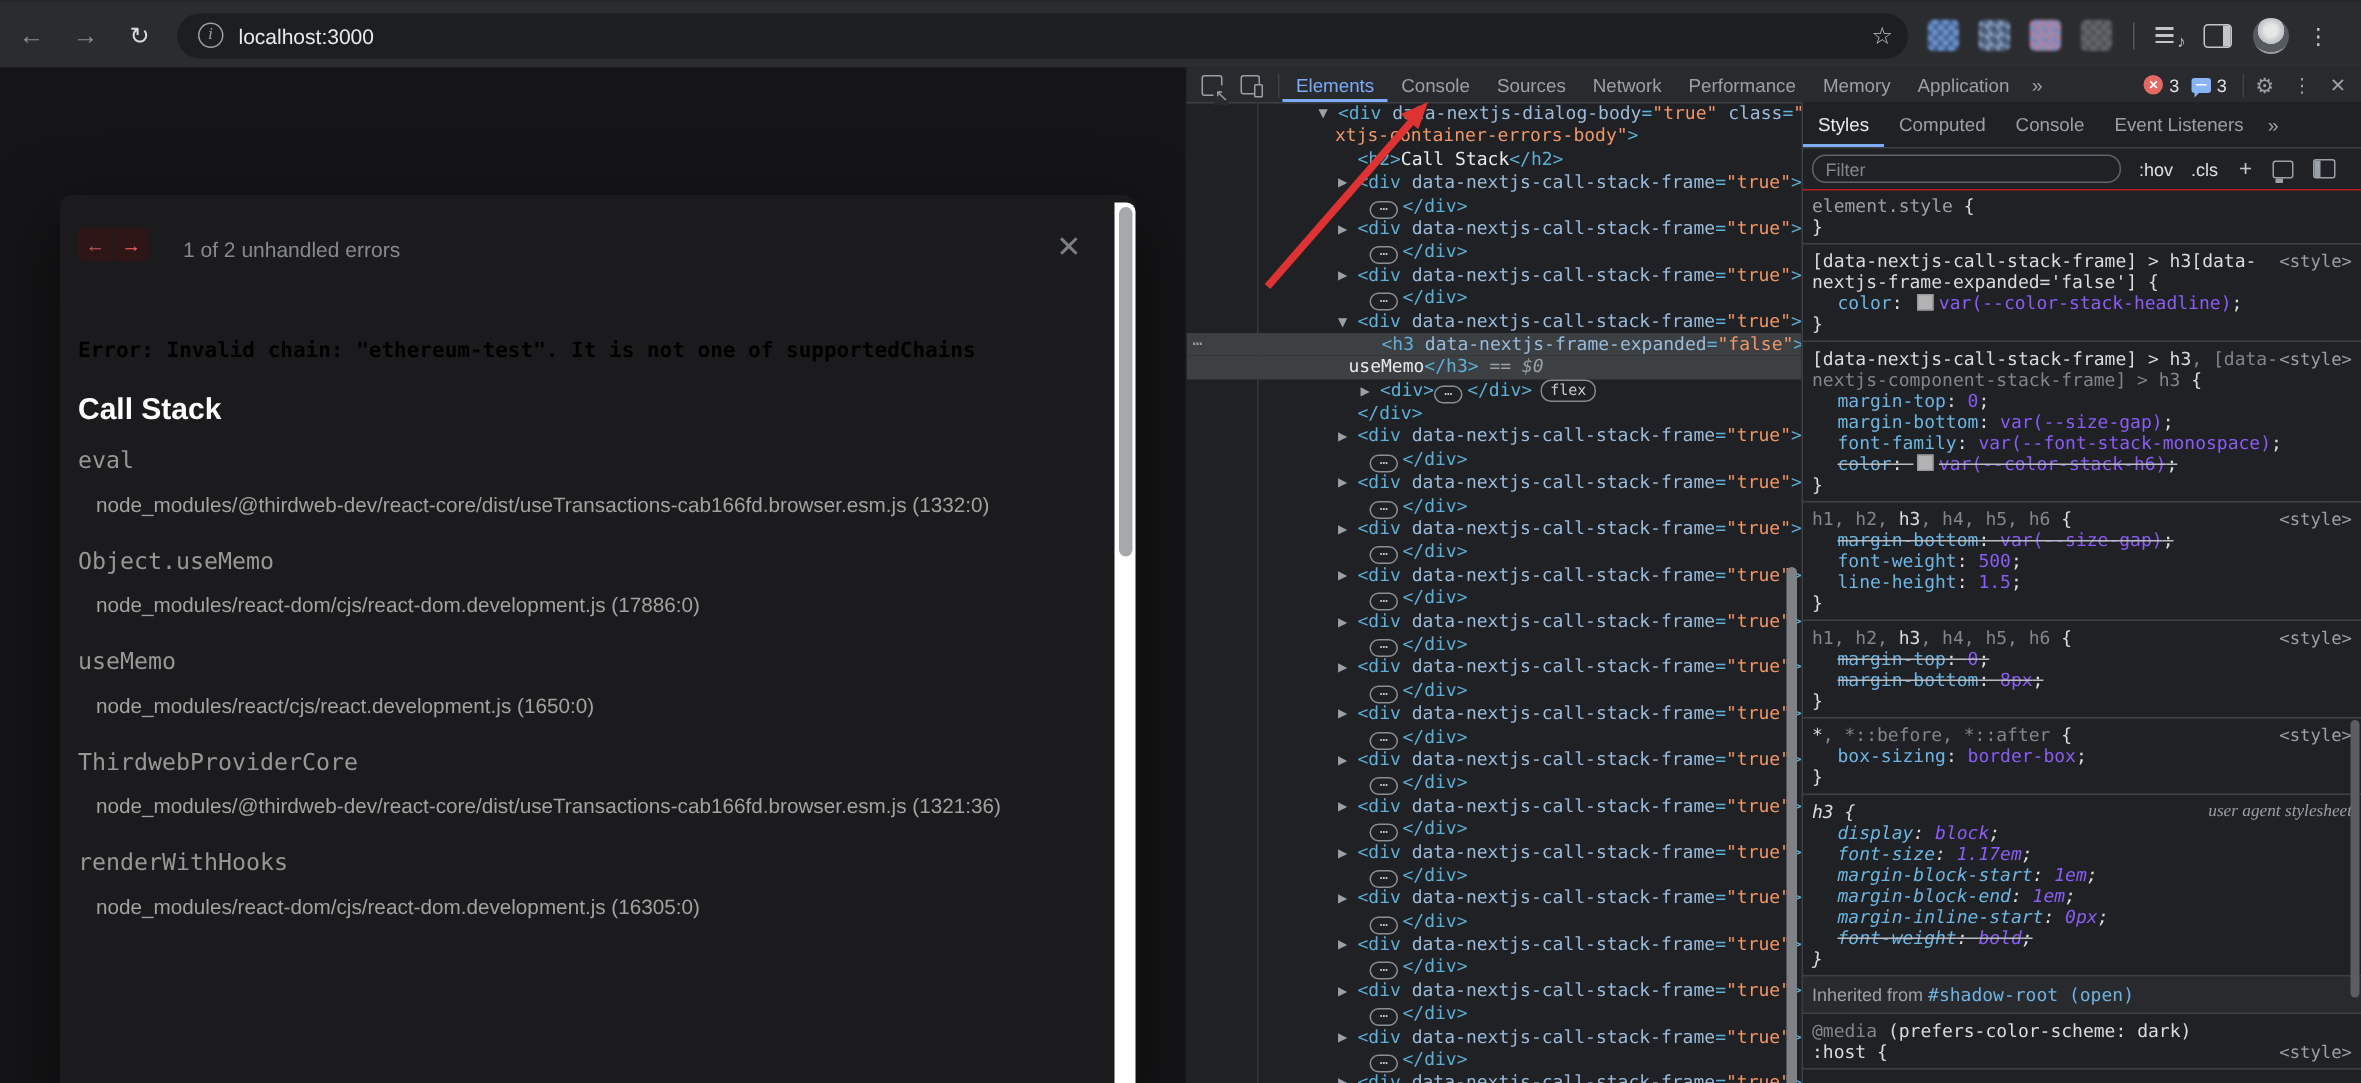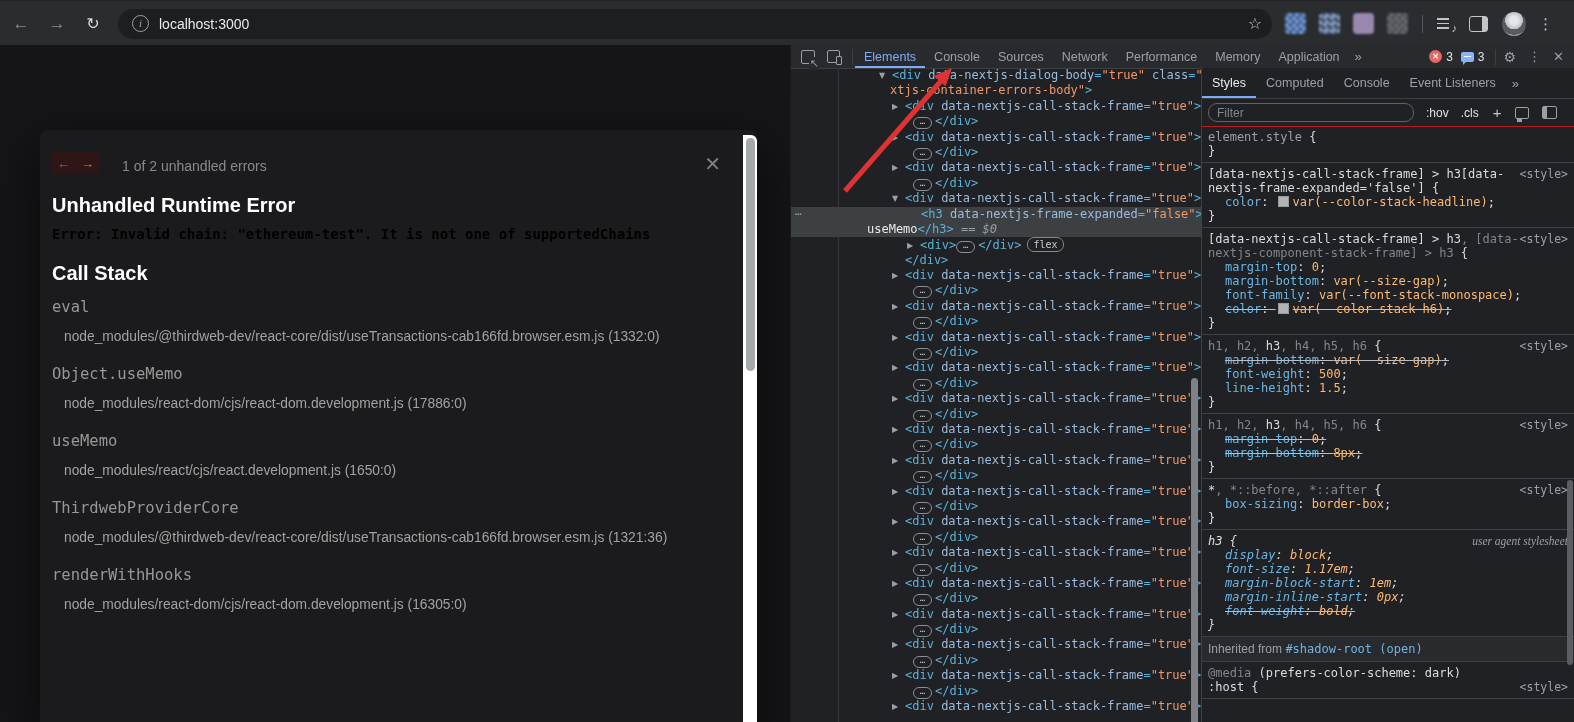--- a/index.html
+++ b/index.html
@@ -224,6 +224,7 @@
       <div id="tree-rows">
           <div class="trow" style="padding-left: 88px;"><span class="s-ar">▼</span><span class="s-t">&lt;div</span><span class="s-a"> data-nextjs-dialog-body</span><span class="s-t">=</span><span class="s-v">"true"</span><span class="s-a"> class</span><span class="s-t">=</span><span class="s-v">"ne</span></div>
           <div class="trow" style="padding-left: 99px;"><span class="s-v">xtjs-container-errors-body"</span><span class="s-t">&gt;</span></div>
+          <div class="trow" style="padding-left: 114px;"><span class="s-t">&lt;h2&gt;</span><span class="s-w">Call Stack</span><span class="s-t">&lt;/h2&gt;</span></div>
           <div class="trow" style="padding-left: 101px;"><span class="s-ar">▶</span><span class="s-t">&lt;div</span><span class="s-a"> data-nextjs-call-stack-frame</span><span class="s-t">=</span><span class="s-v">"true"</span><span class="s-t">&gt;</span></div>
           <div class="trow" style="padding-left: 122px;"><span class="s-pill">…</span><span class="s-t">&lt;/div&gt;</span></div>
           <div class="trow" style="padding-left: 101px;"><span class="s-ar">▶</span><span class="s-t">&lt;div</span><span class="s-a"> data-nextjs-call-stack-frame</span><span class="s-t">=</span><span class="s-v">"true"</span><span class="s-t">&gt;</span></div>

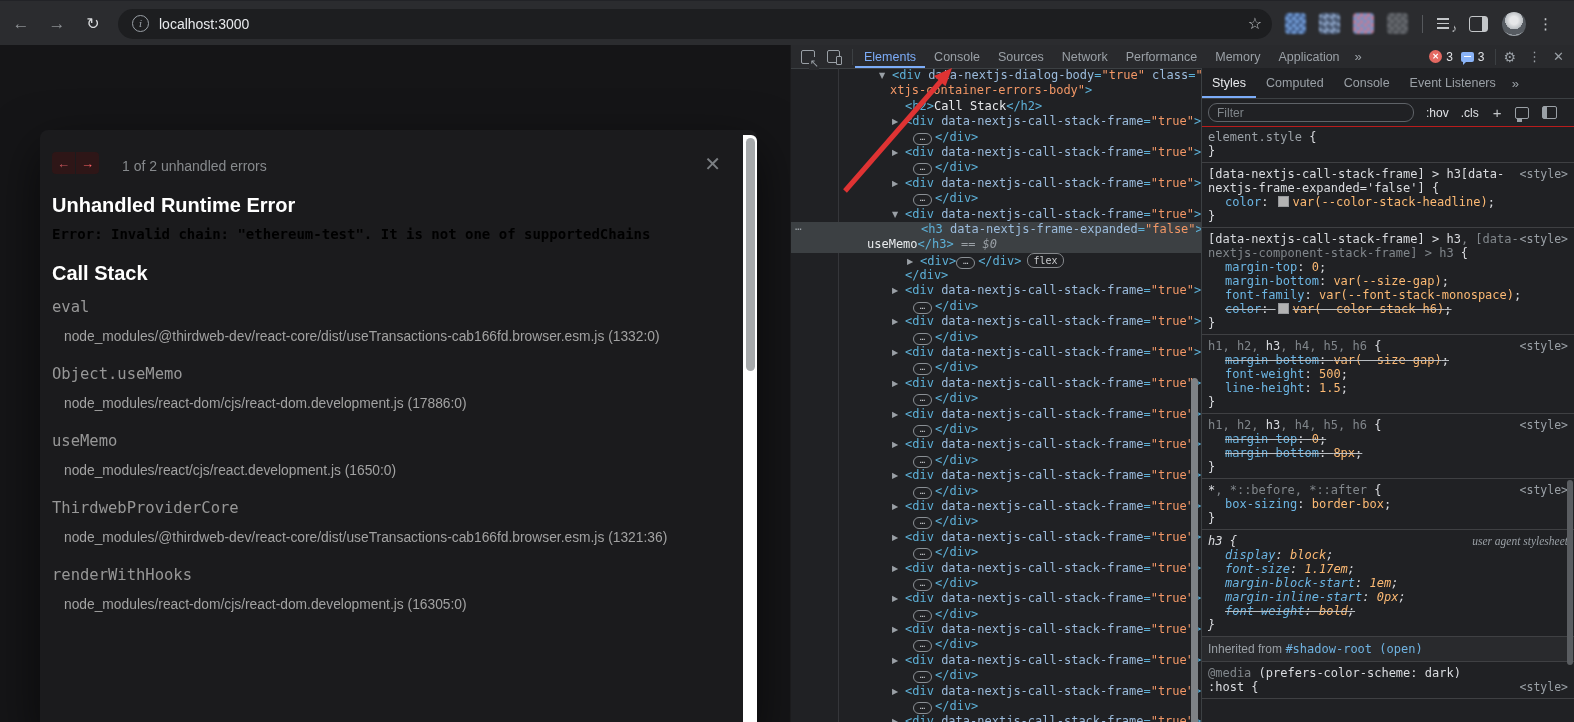--- a/index.html
+++ b/index.html
@@ -161,7 +161,6 @@
       </div>
       <div class="dlg-counter">1 of 2 unhandled errors</div>
       <div class="dlg-close">✕</div>
-      <div class="dlg-title">Unhandled Runtime Error</div>
       <div class="dlg-msg mono">Error: Invalid chain: "ethereum-test". It is not one of supportedChains</div>
       <div class="dlg-callstack">Call Stack</div>
       <div id="frames">

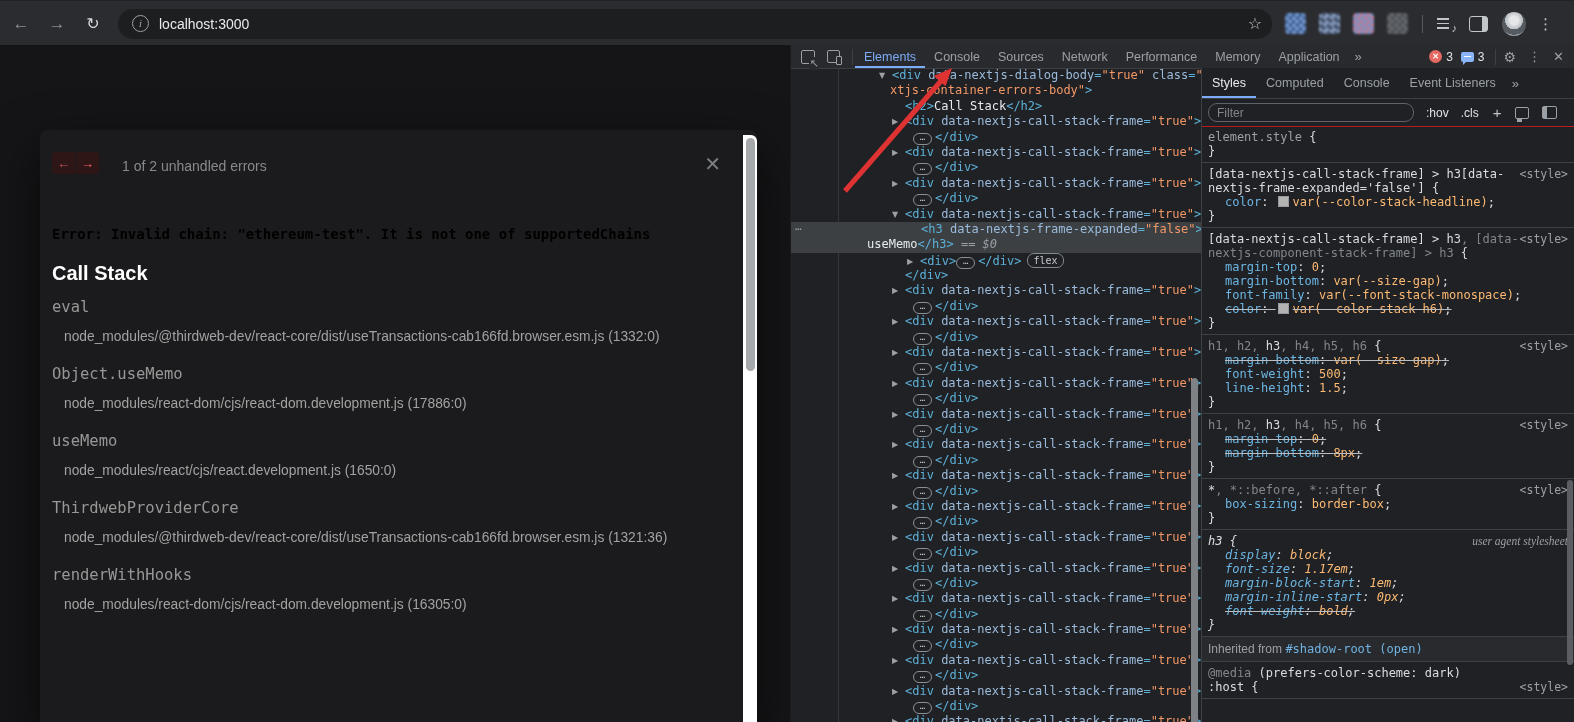--- a/index.html
+++ b/index.html
@@ -112,7 +112,7 @@
   .origin{float:right;color:#9aa0a6;font-size:11.5px;}
   .pline{padding-left:17px;}
   .pname{color:#6cb6e4;}
-  .pval{color:#fdba74;}
+  .pval{color:#8b5cf6;}
   .struck{text-decoration:line-through;text-decoration-color:#babec2;}
   .swatch{display:inline-block;width:9px;height:9px;border:1px solid #97999c;margin:0 4px -1px 2px;}
   .sec-header{background:#292a2d;padding:5px 6px;border-bottom:1px solid #3f4043;font-family:"Liberation Sans",sans-serif;font-size:12px;color:#9aa0a6;}

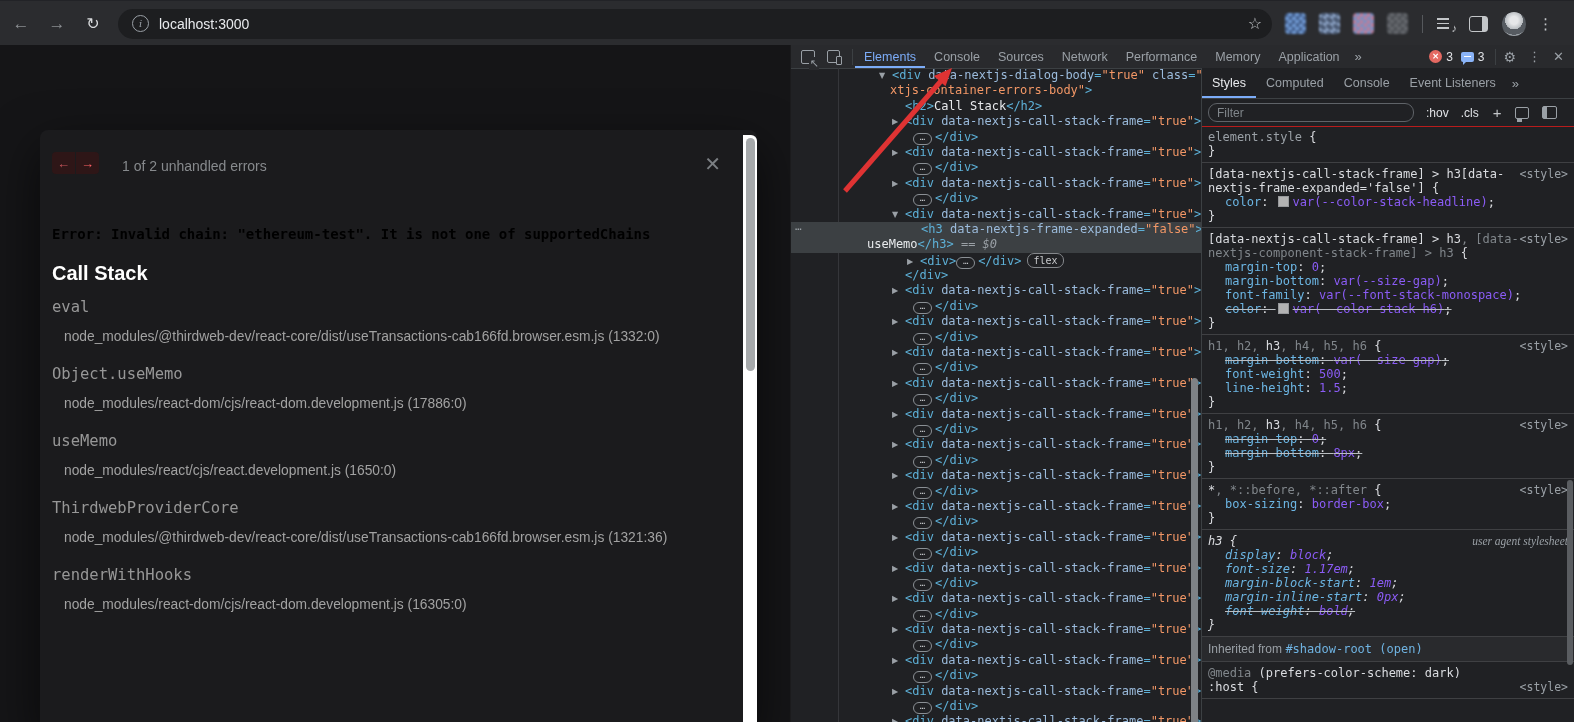--- a/index.html
+++ b/index.html
@@ -232,7 +232,7 @@
           <div class="trow" style="padding-left: 122px;"><span class="s-pill">…</span><span class="s-t">&lt;/div&gt;</span></div>
           <div class="trow" style="padding-left: 101px;"><span class="s-ar">▼</span><span class="s-t">&lt;div</span><span class="s-a"> data-nextjs-call-stack-frame</span><span class="s-t">=</span><span class="s-v">"true"</span><span class="s-t">&gt;</span></div>
           <div class="trow sel" style="padding-left: 130px;"><span class="gutter-dots">…</span><span class="s-t">&lt;h3</span><span class="s-a"> data-nextjs-frame-expanded</span><span class="s-t">=</span><span class="s-v">"false"</span><span class="s-t">&gt;</span></div>
-          <div class="trow sel" style="padding-left: 76px;"><span class="s-w">useMemo</span><span class="s-t">&lt;/h3&gt;</span><span class="s-g"> == $0</span></div>
+          <div class="trow sel" style="padding-left: 108px;"><span class="s-w">useMemo</span><span class="s-t">&lt;/h3&gt;</span><span class="s-g"> == $0</span></div>
           <div class="trow" style="padding-left: 116px;"><span class="s-ar">▶</span><span class="s-t">&lt;div&gt;</span><span class="s-pill">…</span><span class="s-t">&lt;/div&gt;</span><span class="s-badge">flex</span></div>
           <div class="trow" style="padding-left: 114px;"><span class="s-t">&lt;/div&gt;</span></div>
           <div class="trow" style="padding-left: 101px;"><span class="s-ar">▶</span><span class="s-t">&lt;div</span><span class="s-a"> data-nextjs-call-stack-frame</span><span class="s-t">=</span><span class="s-v">"true"</span><span class="s-t">&gt;</span></div>

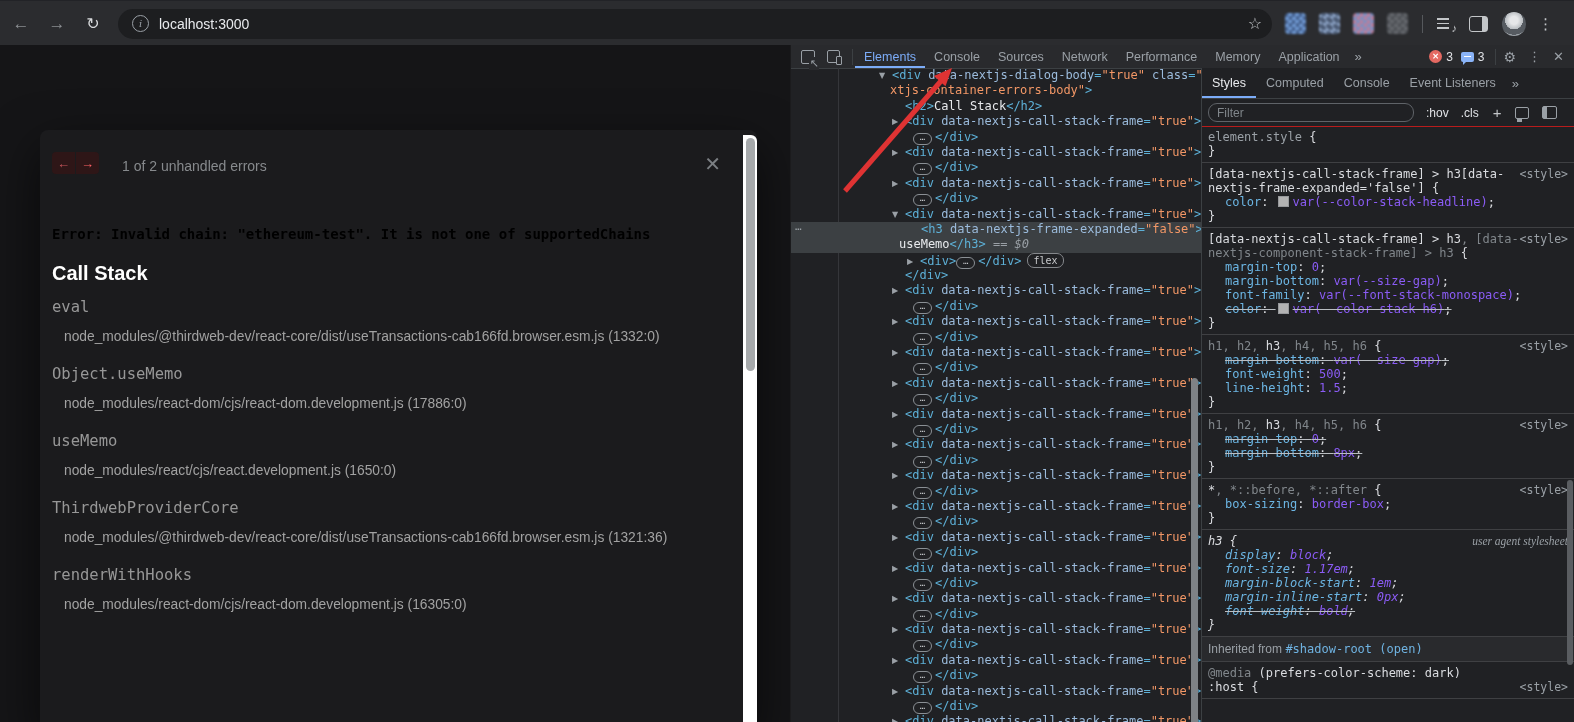--- a/index.html
+++ b/index.html
@@ -327,6 +327,7 @@
             <div class="pline"><span><span class="pname">display</span><span class="brace">: </span><span class="pval">block</span><span class="brace">;</span></span></div>
             <div class="pline"><span><span class="pname">font-size</span><span class="brace">: </span><span class="pval">1.17em</span><span class="brace">;</span></span></div>
             <div class="pline"><span><span class="pname">margin-block-start</span><span class="brace">: </span><span class="pval">1em</span><span class="brace">;</span></span></div>
+            <div class="pline"><span><span class="pname">margin-block-end</span><span class="brace">: </span><span class="pval">1em</span><span class="brace">;</span></span></div>
             <div class="pline"><span><span class="pname">margin-inline-start</span><span class="brace">: </span><span class="pval">0px</span><span class="brace">;</span></span></div>
             <div class="pline"><span class="struck"><span class="pname">font-weight</span><span class="brace">: </span><span class="pval">bold</span><span class="brace">;</span></span></div>
             <div><span class="brace">}</span></div>

